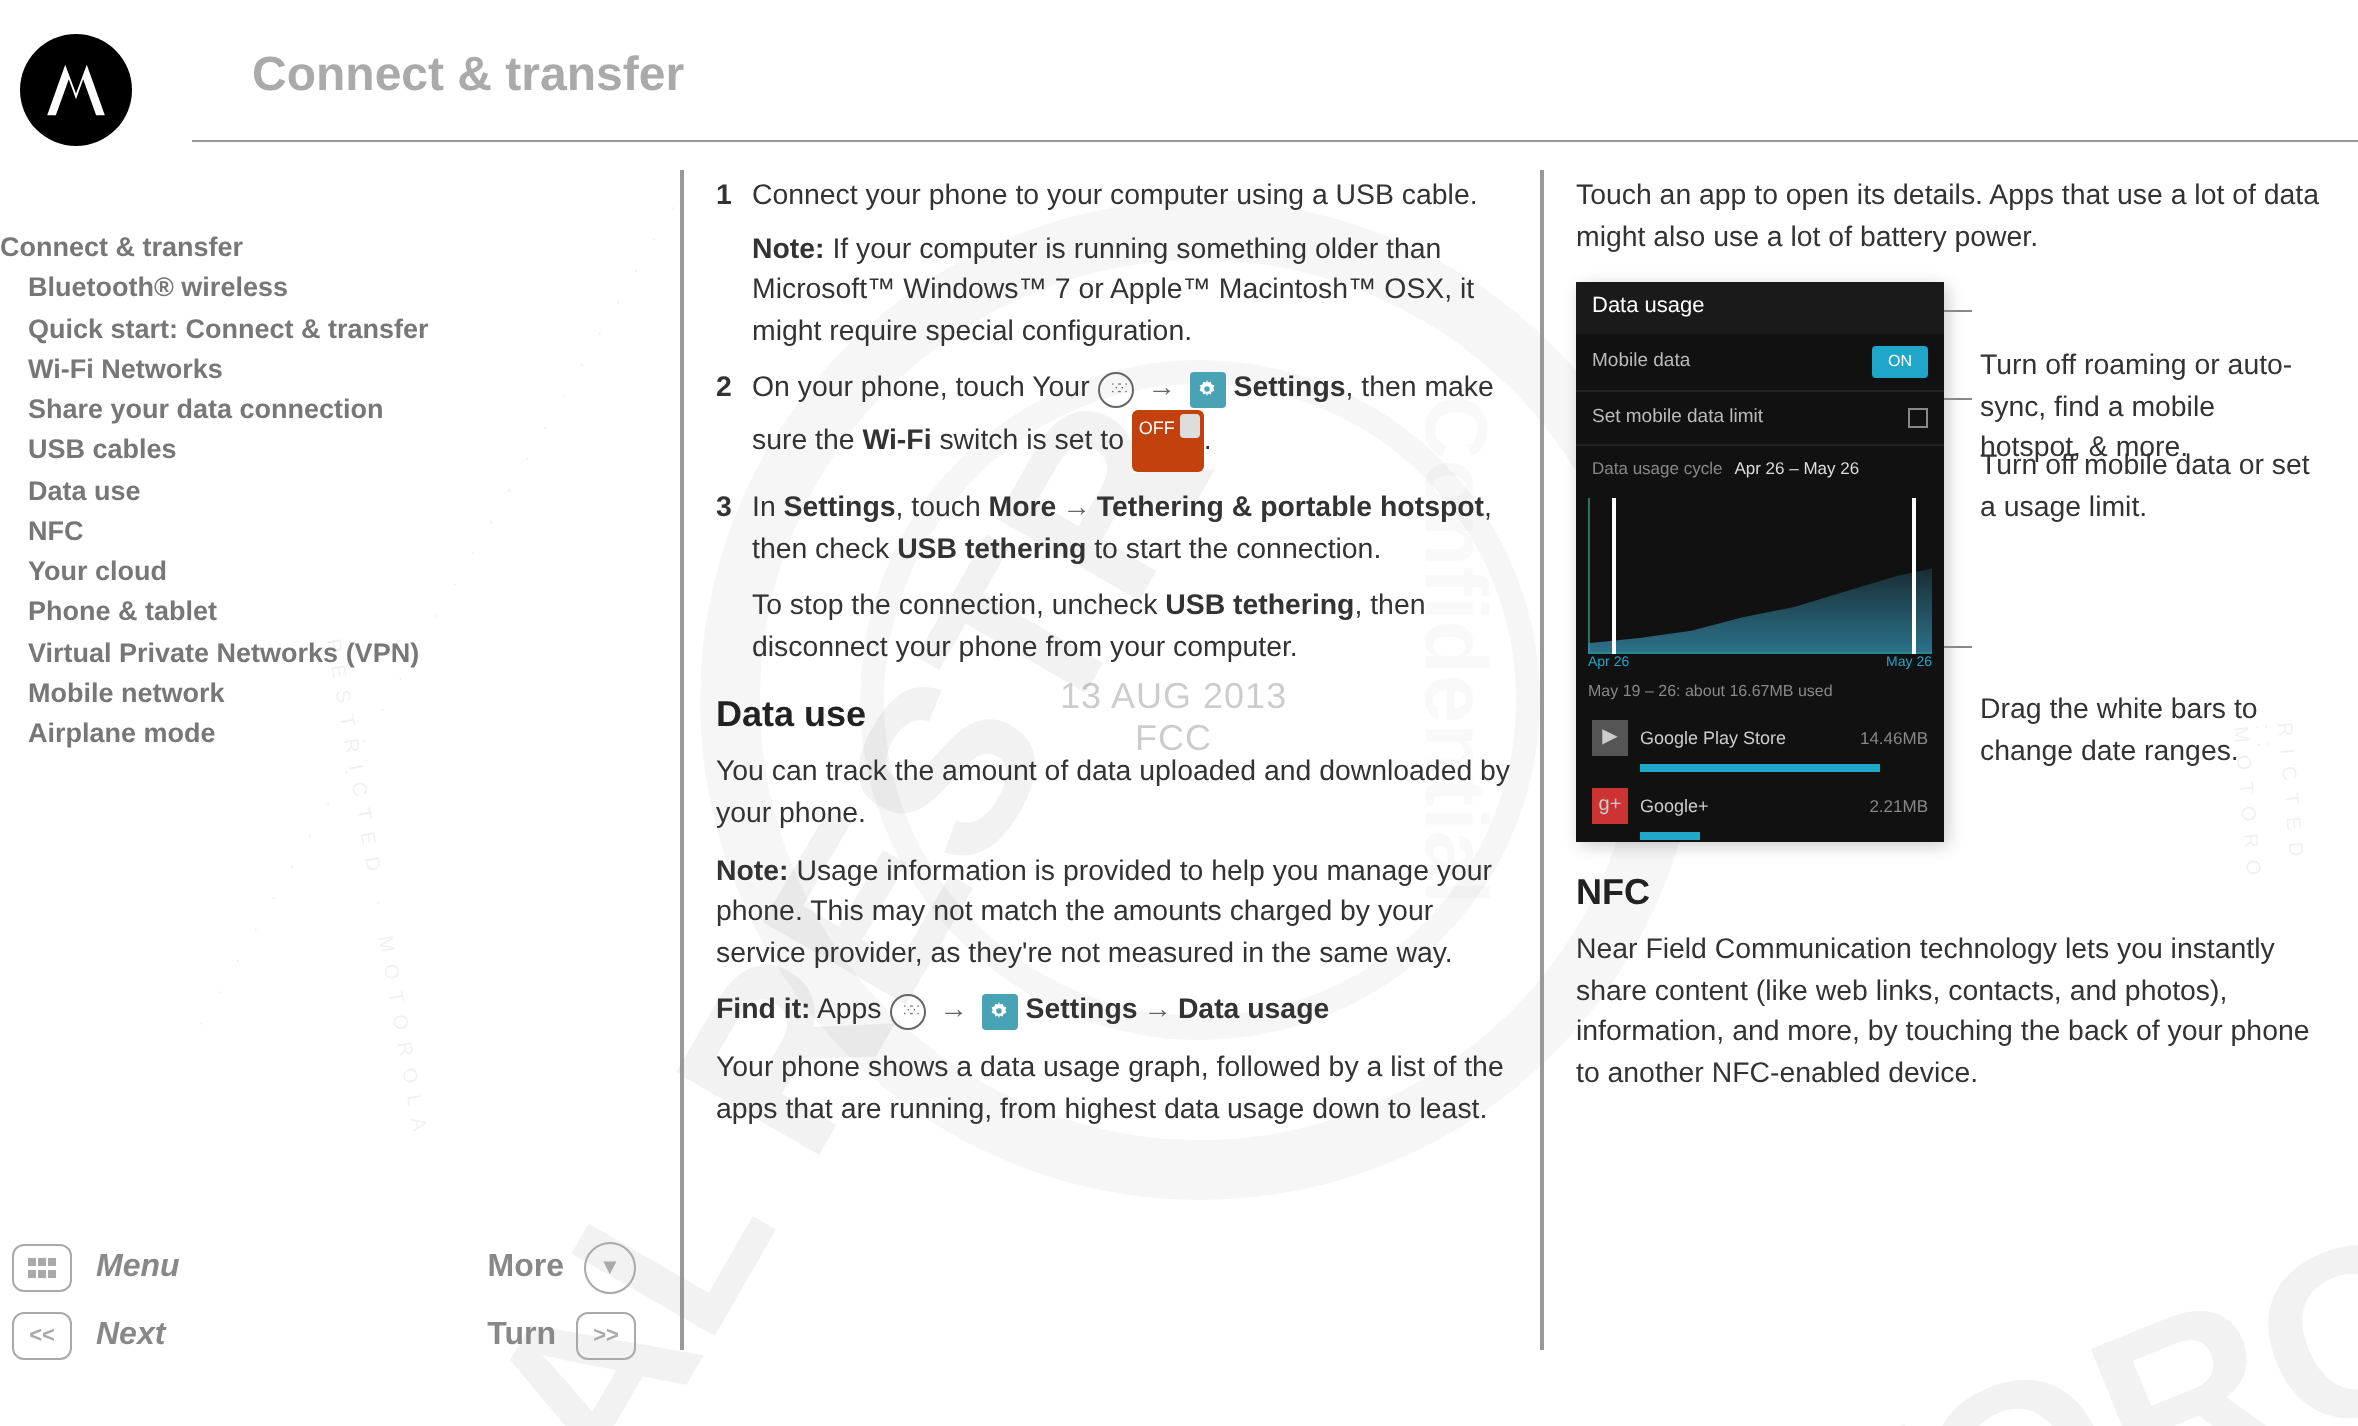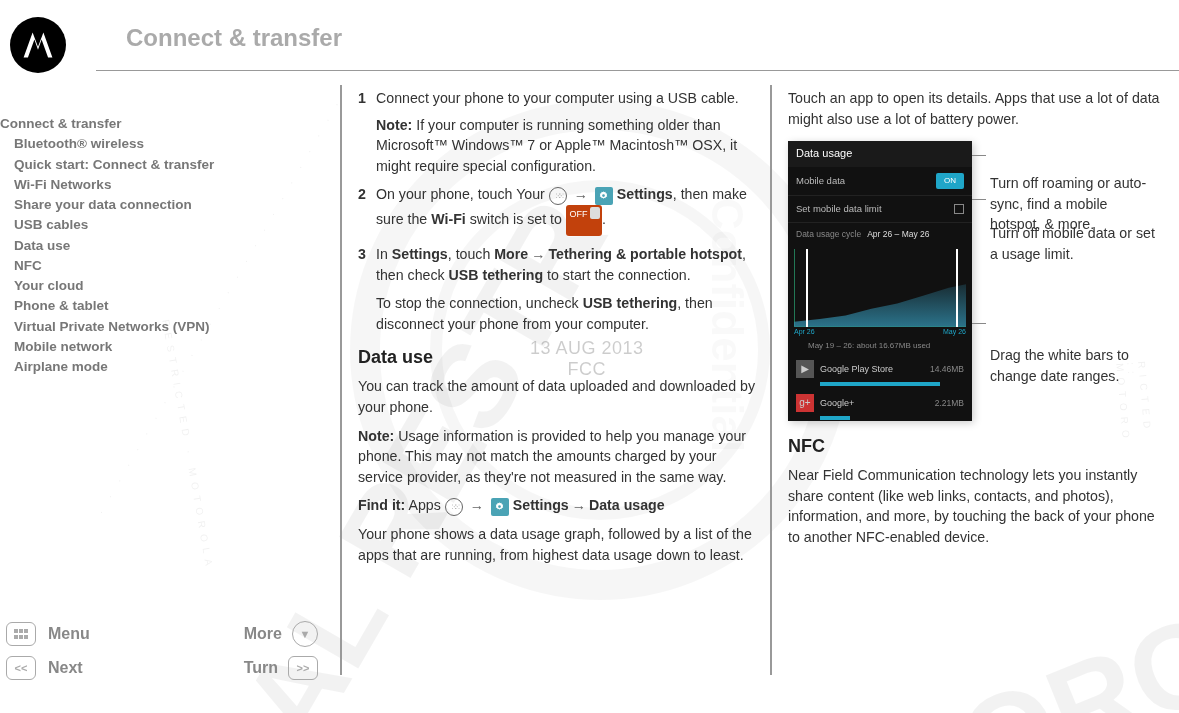--- a/index.html
+++ b/index.html
@@ -127,7 +127,7 @@
   .ps-bars.l { left:16px; } .ps-bars.r { right:12px; }
   .ps-axis-l { position:absolute; bottom:0; left:4px; font-size:7px; color:#1fa6c8;}
   .ps-axis-r { position:absolute; bottom:0; right:4px; font-size:7px; color:#1fa6c8;}
-  .ps-caption { font-size:8px; color:#888; padding:3px 20px 5px; }
+  .ps-caption { font-size:8px; color:#888; padding:3px 6px 5px; }
   .ps-app { display:flex; align-items:center; padding:4px 8px; font-size:9px; color:#ccc; gap:6px; }
   .ps-app-icon { width:18px; height:18px; background:#444; display:flex; align-items:center; justify-content:center; font-size:10px;}
   .ps-app-bar { height:4px; background:#1fa6c8; margin:0 8px 4px 32px; }

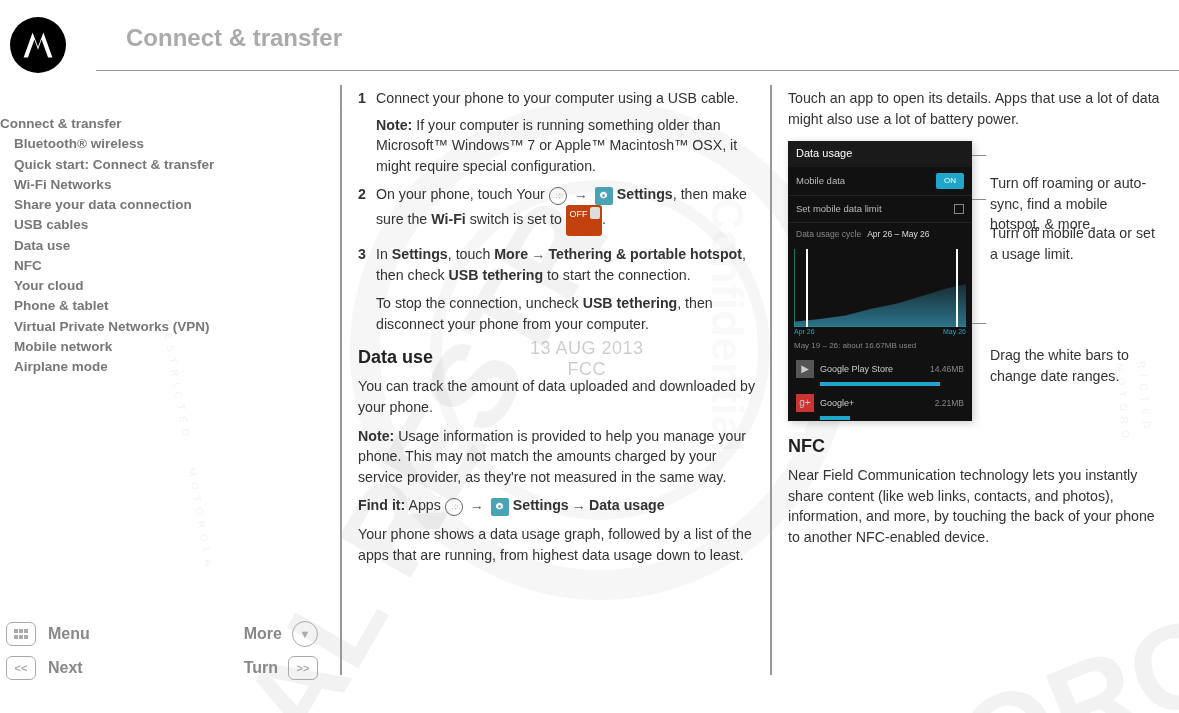--- a/index.html
+++ b/index.html
@@ -69,7 +69,7 @@
     color:#aaa; font-size:11px; font-weight:bold;
   }
   .nav-icon.circle { border-radius:50%; width:26px; height:26px; }
-  .nav-label-left { width:120px; padding-left:12px; }
+  .nav-label-left { width:120px; padding-left:12px;font-style:italic; }
   .nav-spacer { flex:1; }
   .nav-label-right { padding-right:10px; text-align:right; color:#888; }
 

